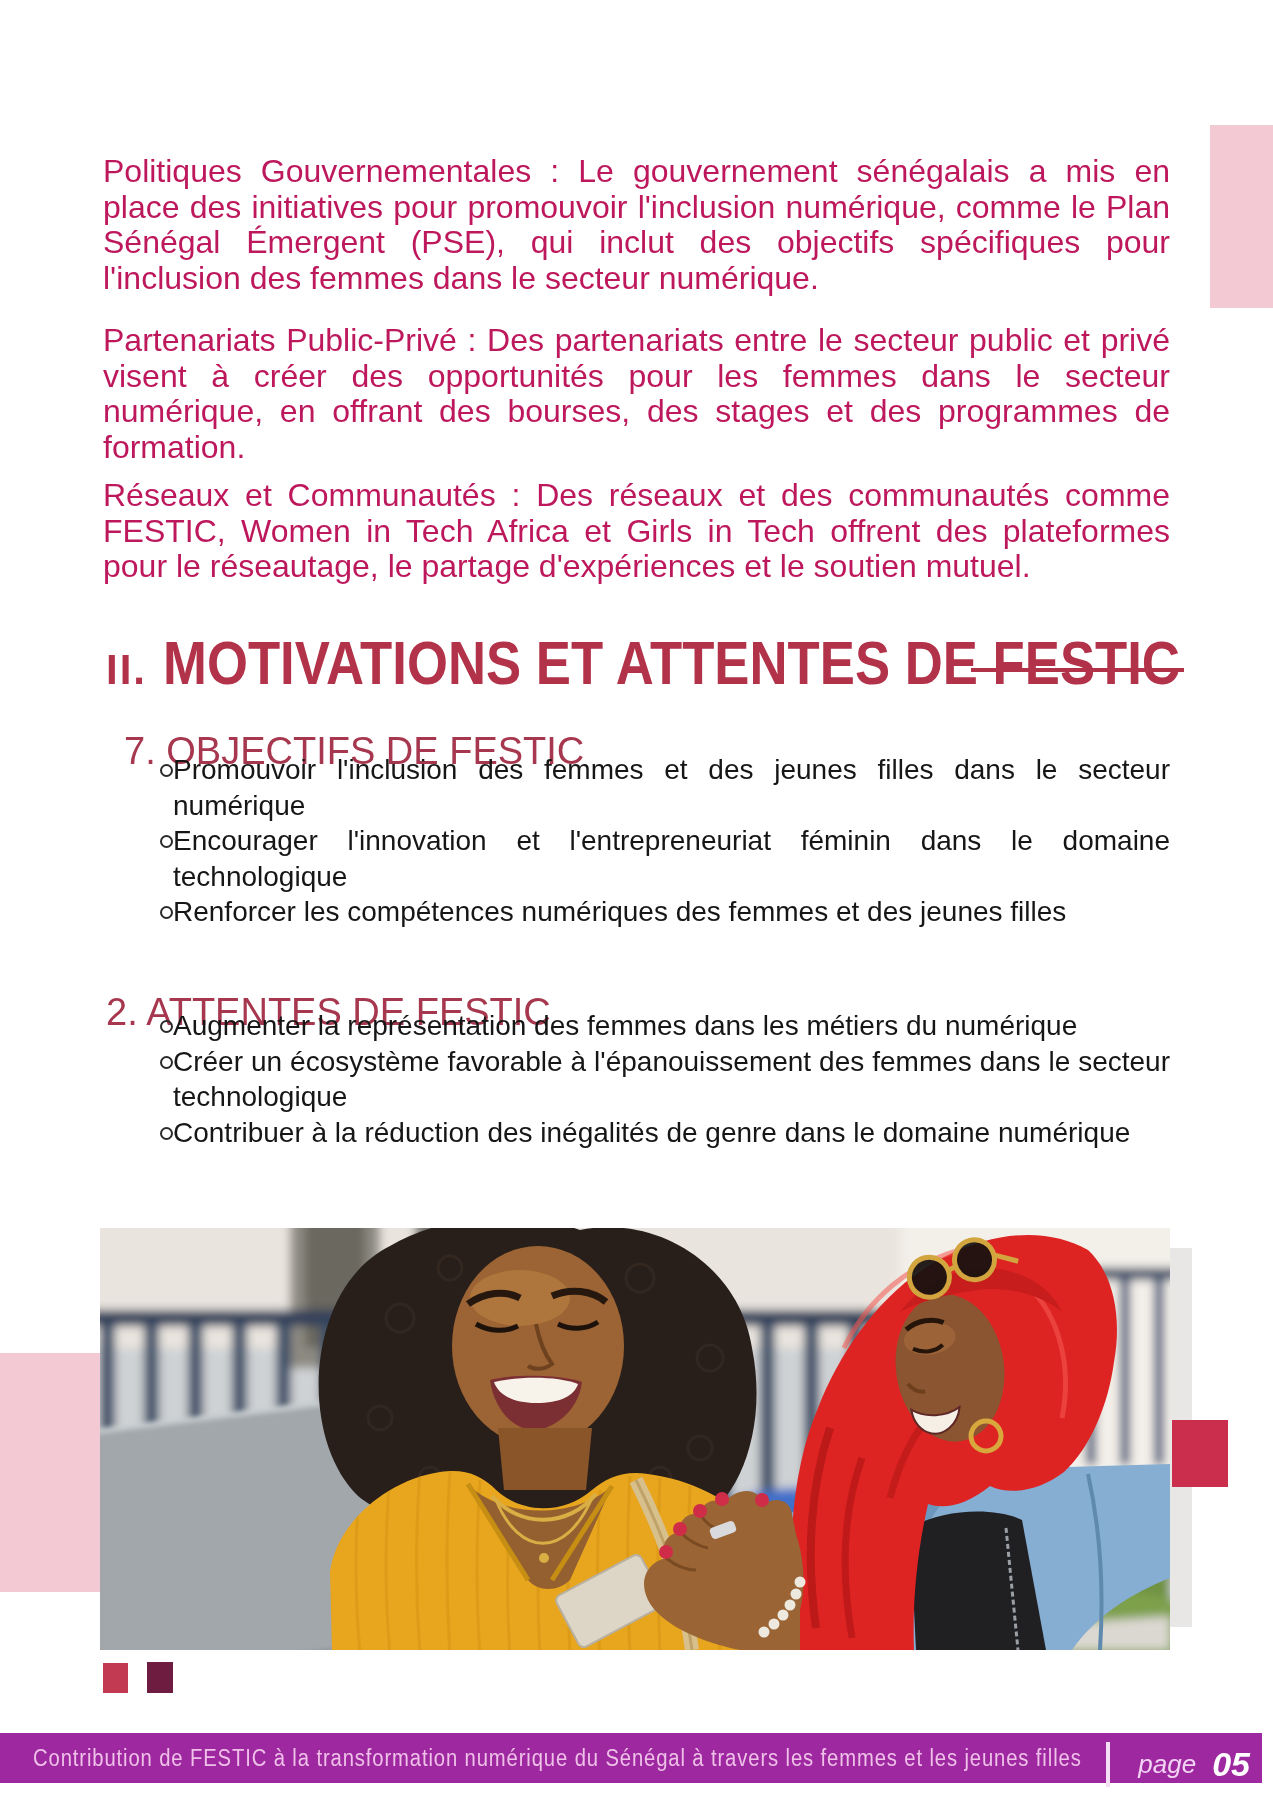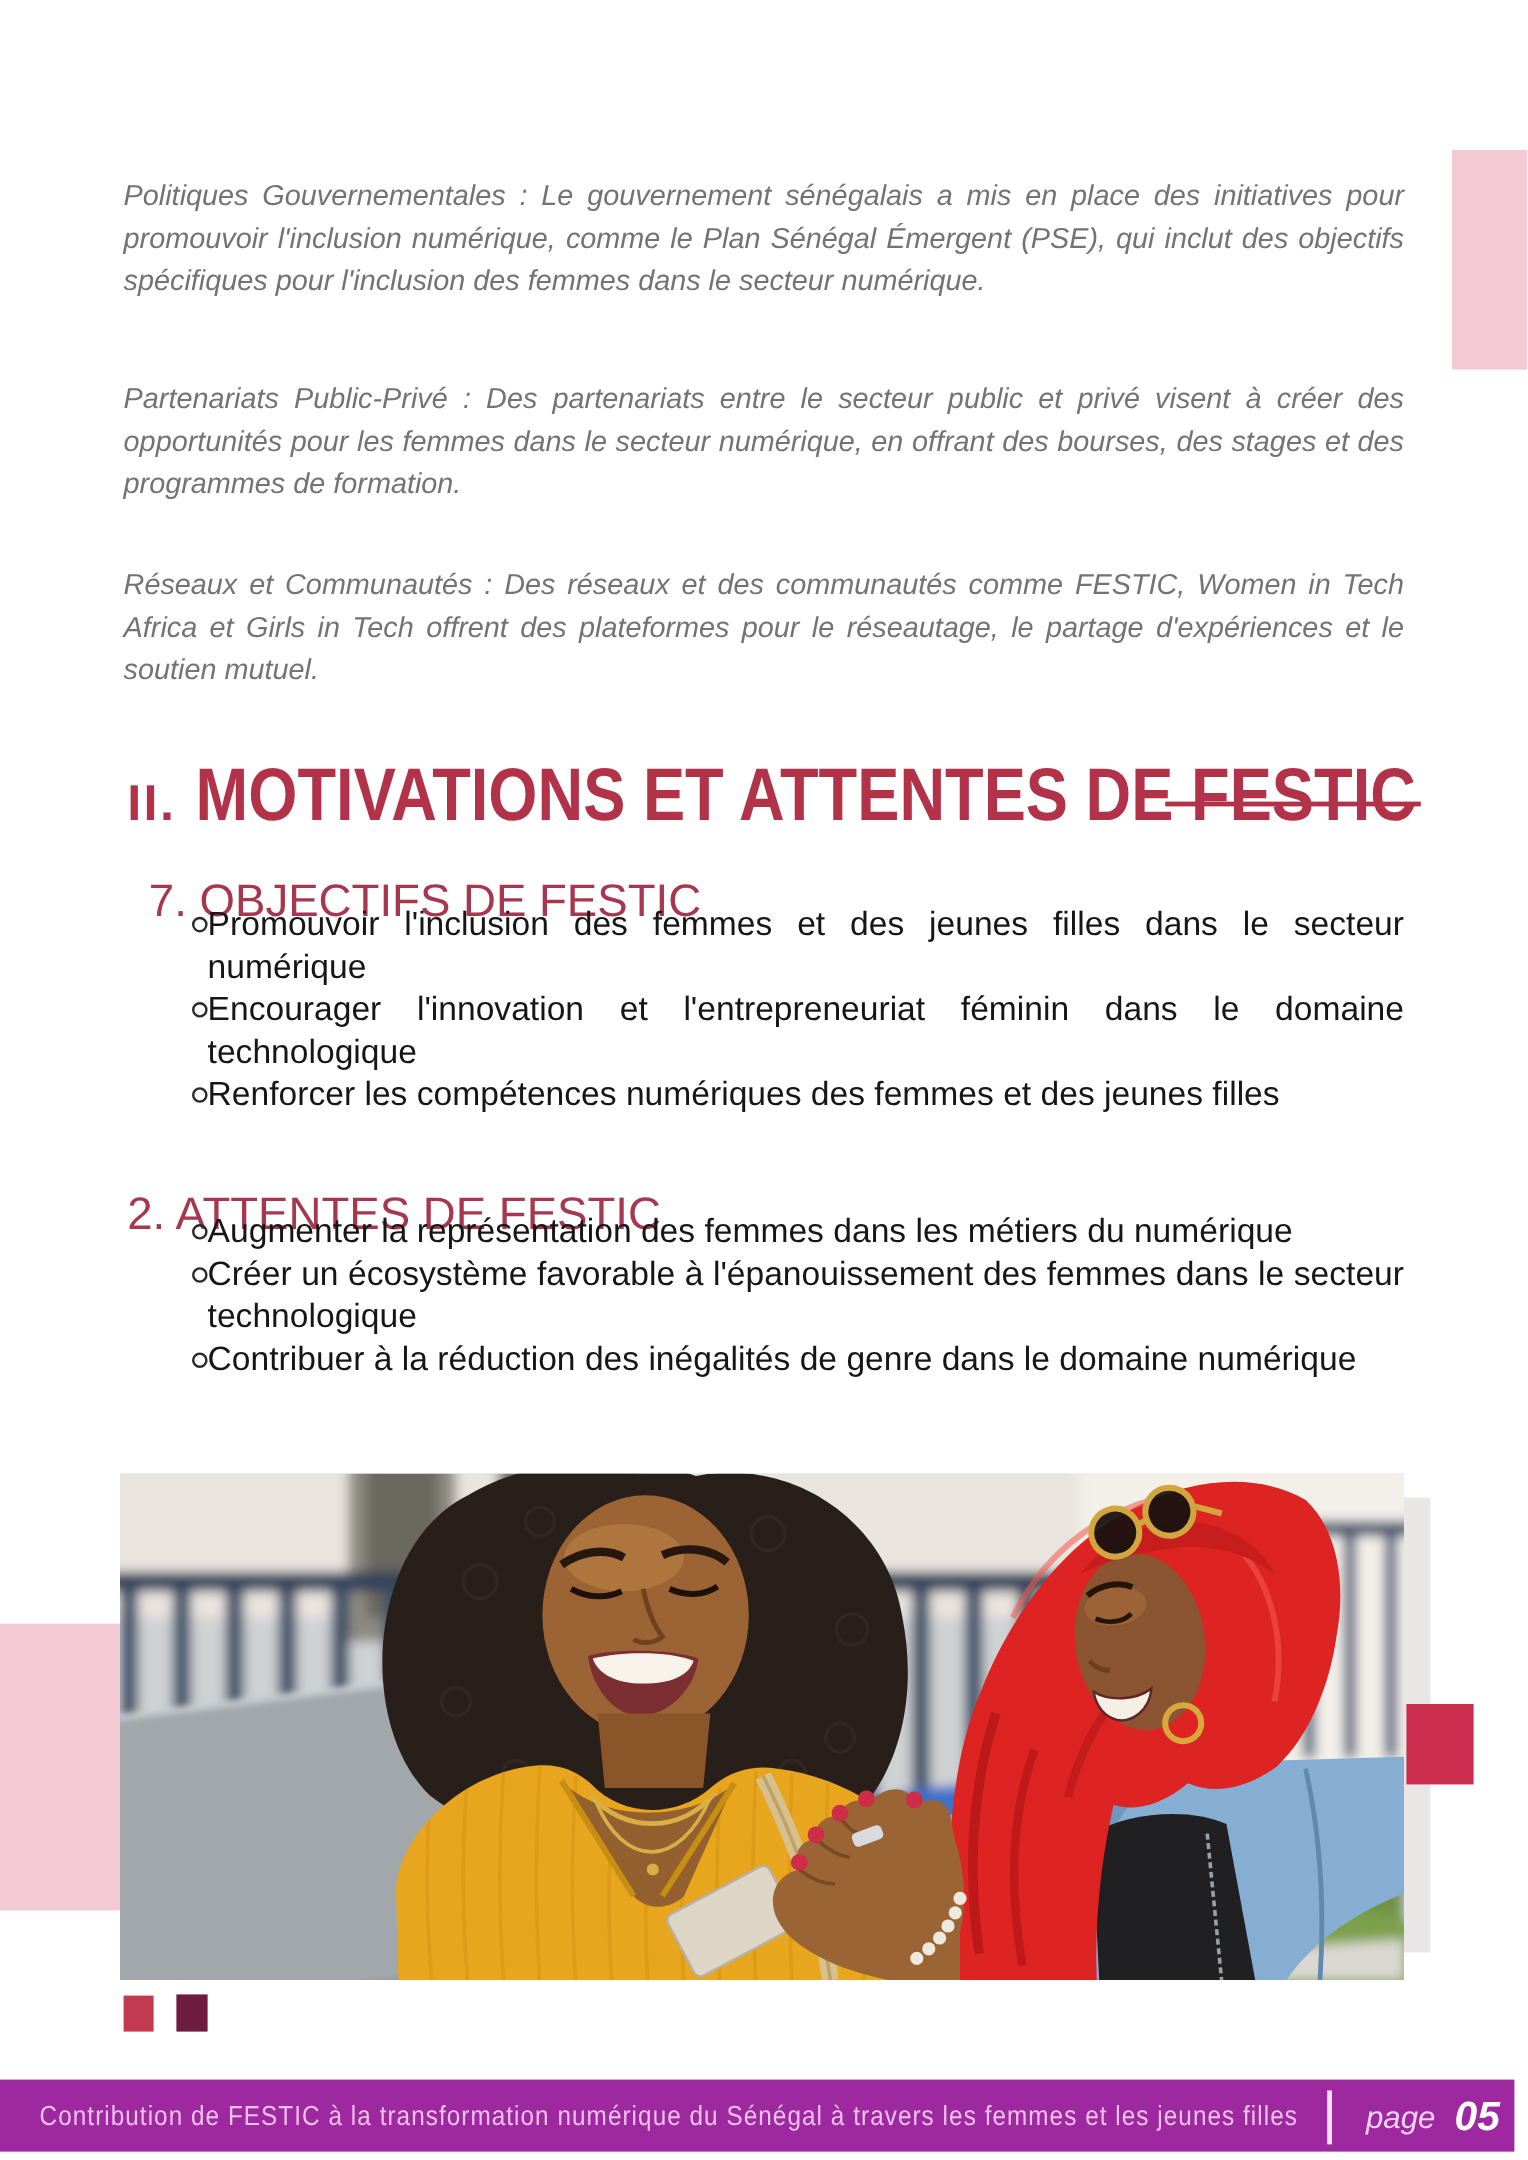--- a/index.html
+++ b/index.html
@@ -20,8 +20,8 @@
   .sq-maroon-bottom{left:147px;top:1662px;width:26px;height:31px;background:var(--maroon);}
 
   
-  .para{position:absolute;left:103px;width:1067px;font-size:24px;line-height:35.5px;
-        text-align:justify;color:#737373;font-style:italic;}
+  .para{position:absolute;left:103px;width:1067px;font-size:32px;line-height:35.5px;
+        text-align:justify;color:#be185d;}
   .p1{top:122px;} .p2{top:291px;} .p3{top:446px;}
 
   

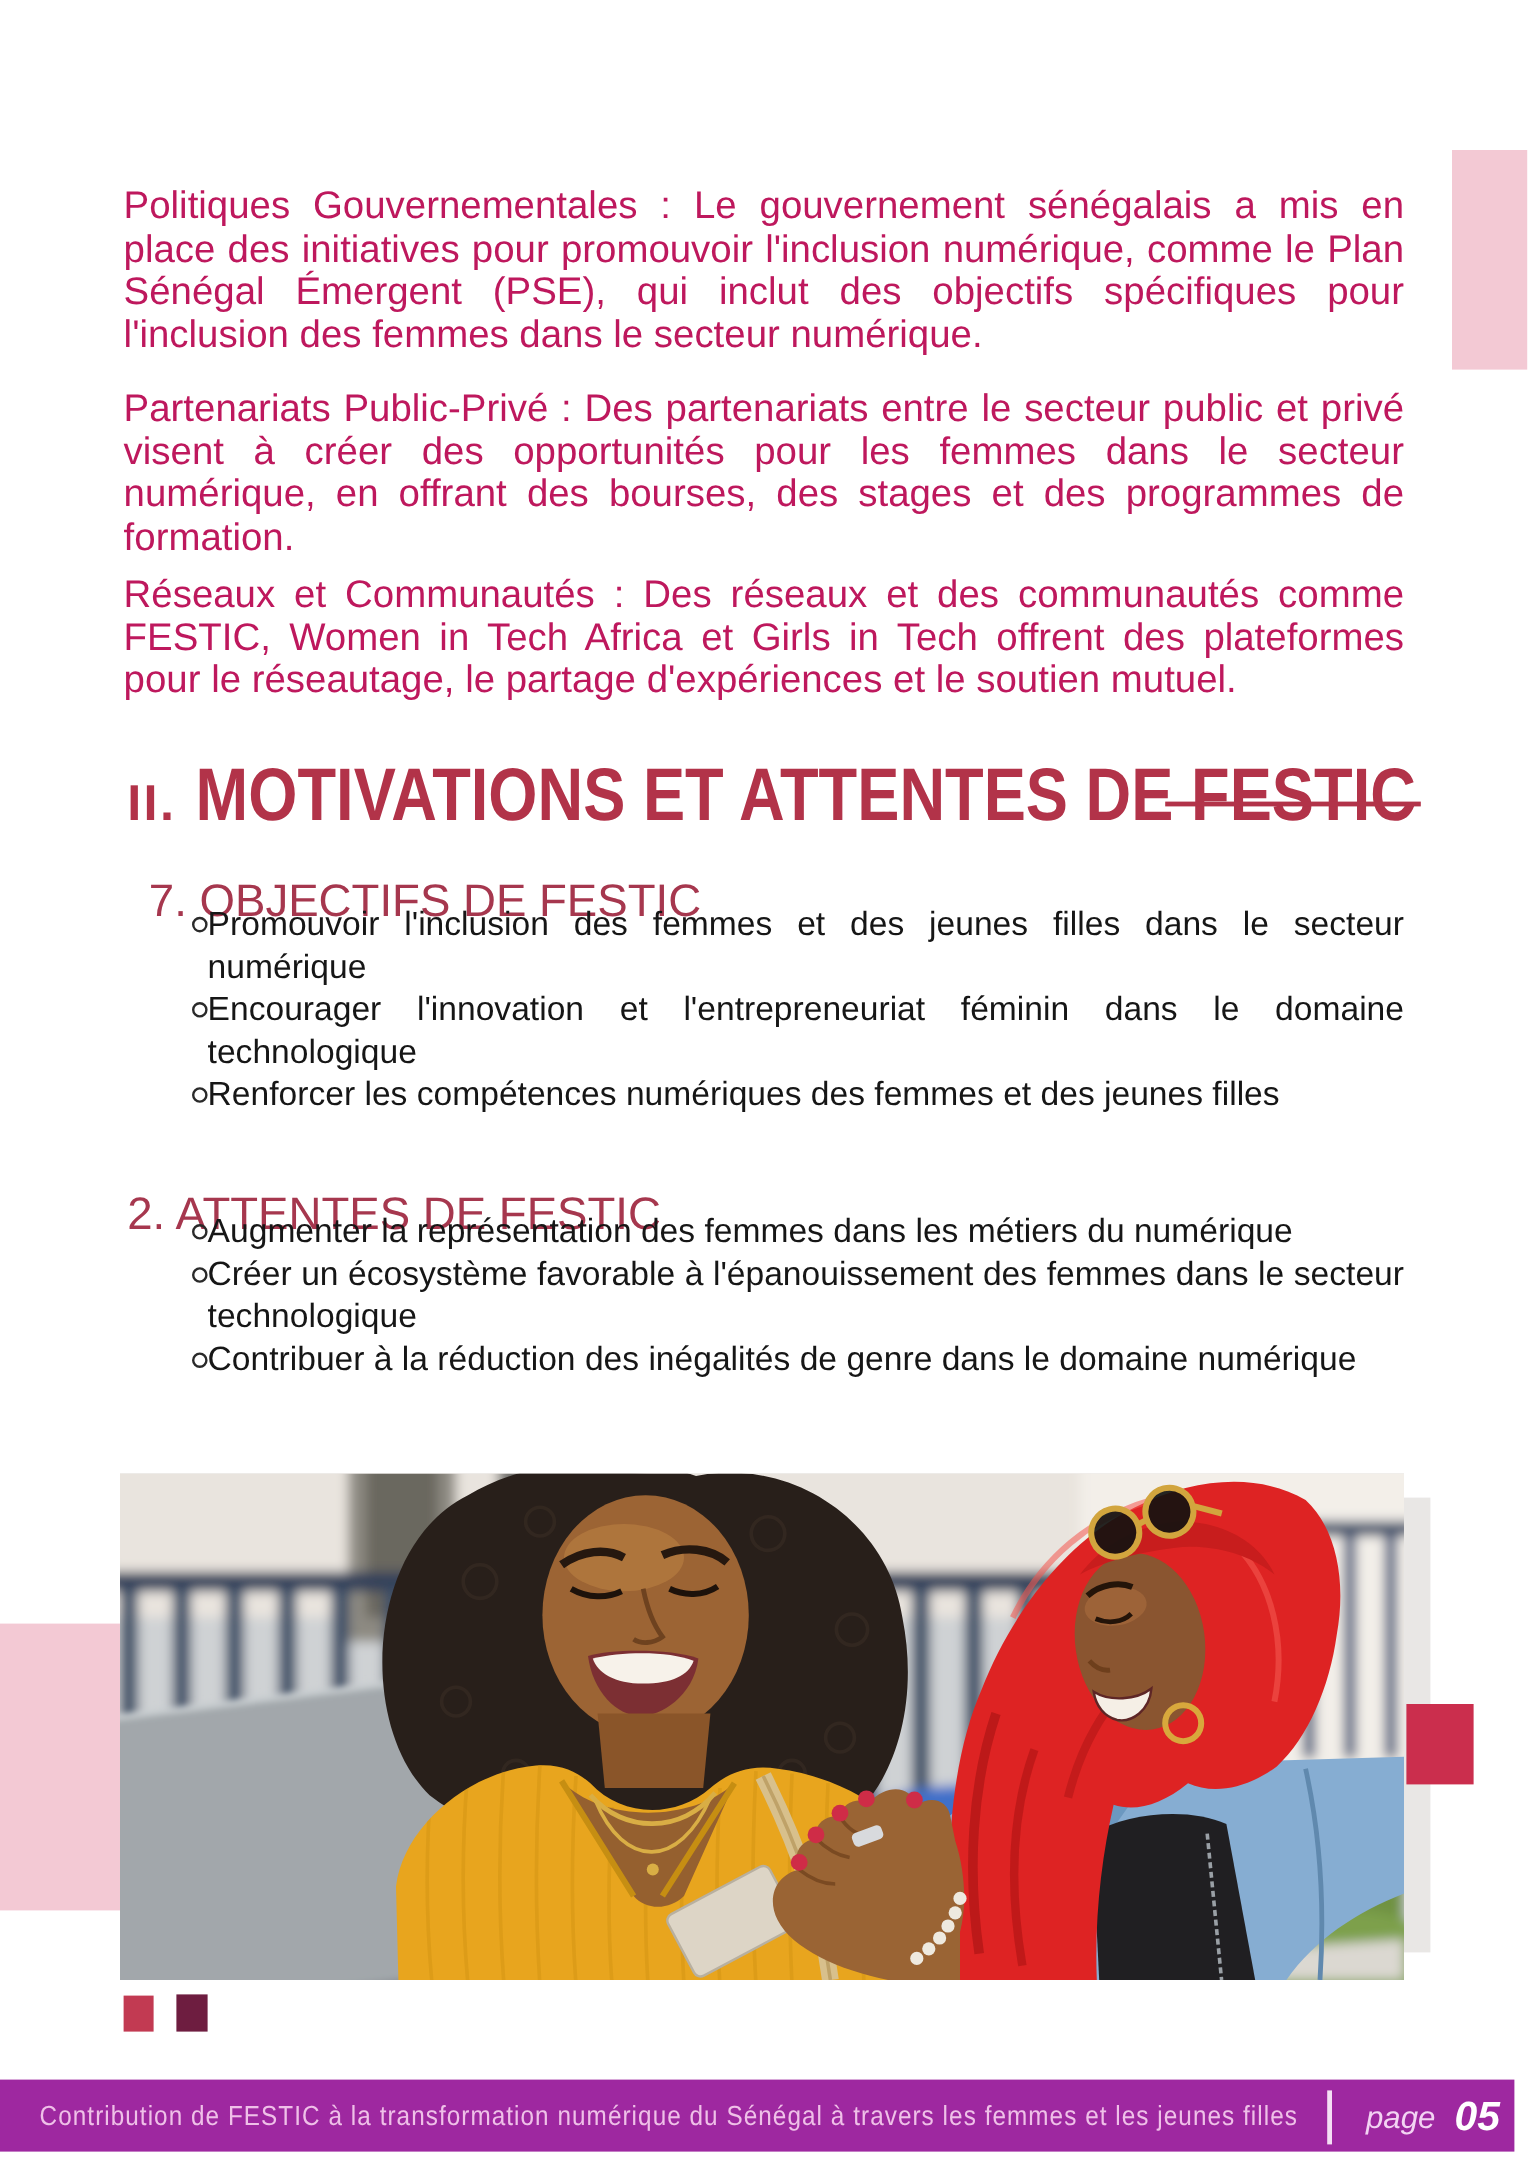--- a/index.html
+++ b/index.html
@@ -51,7 +51,7 @@
   .photo svg{display:block;}
 
   
-  .footer{position:absolute;left:0;top:1733px;width:1262px;height:60px;background:var(--purple);
+  .footer{position:absolute;left:0;top:1733px;width:1262px;height:50px;background:var(--purple);
           display:flex;align-items:center;}
   .footer-text{display:inline-block;margin-left:33px;font-size:23px;letter-spacing:1px;
                color:#efc0e8;white-space:nowrap;transform:scaleX(.88);transform-origin:left center;}

